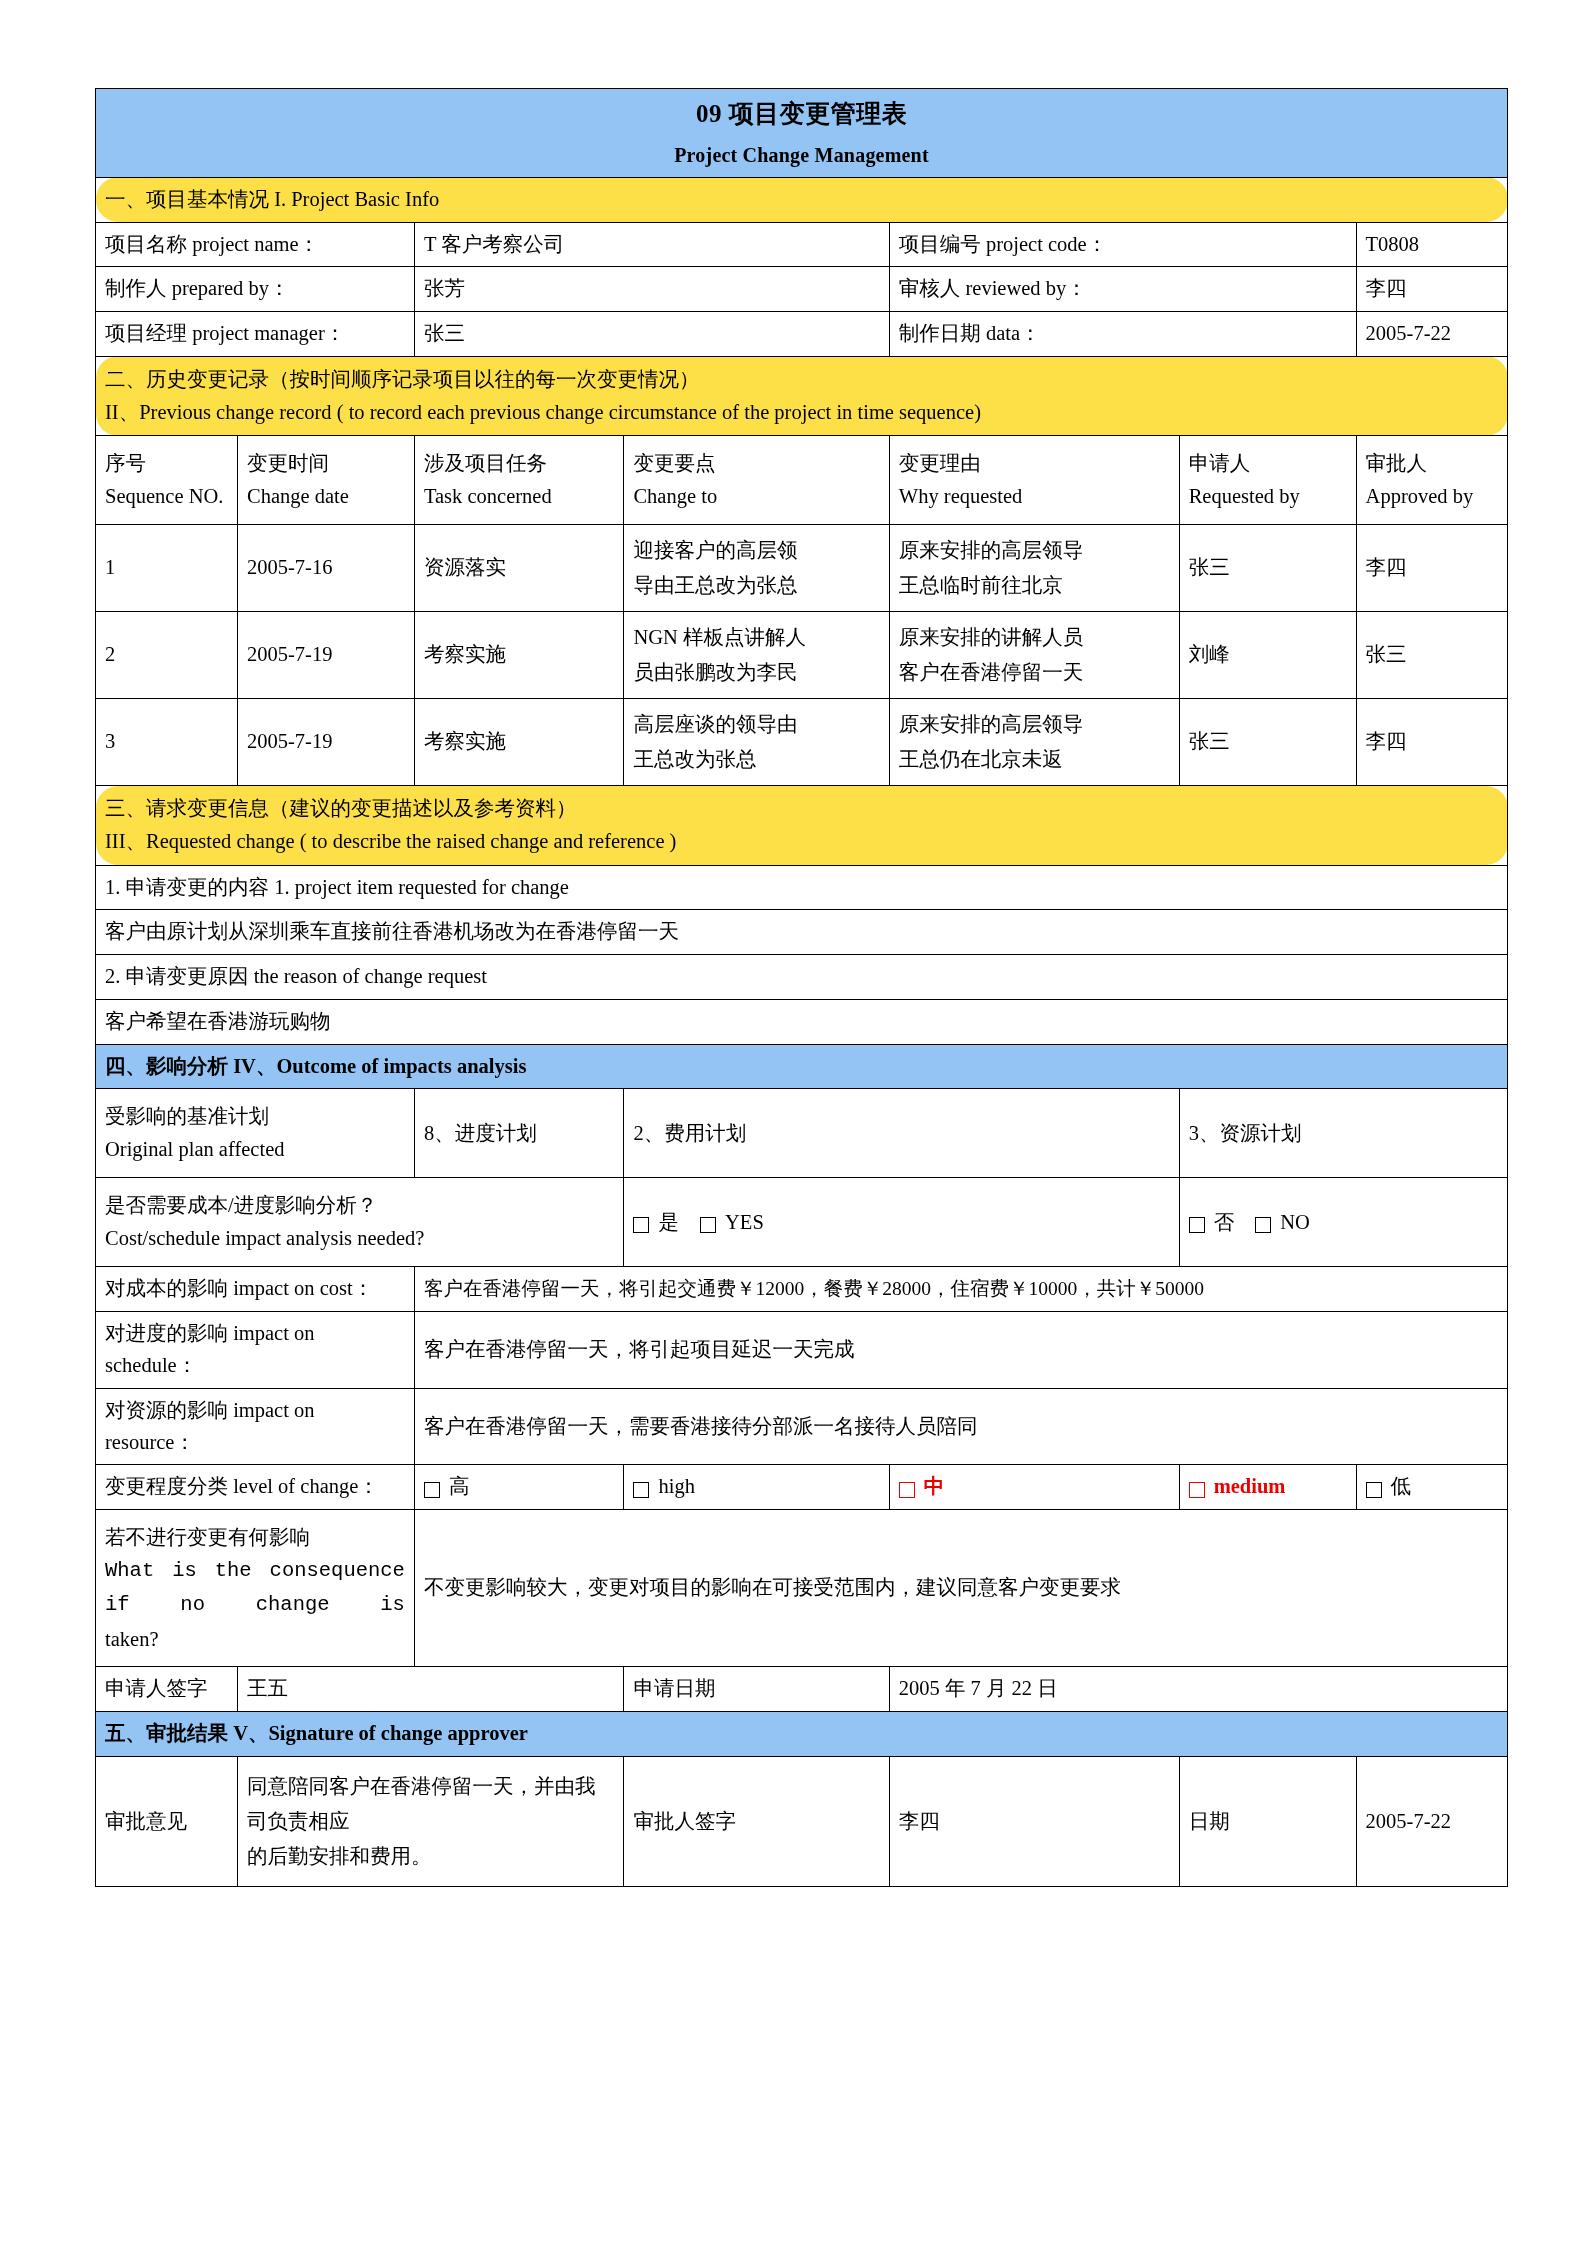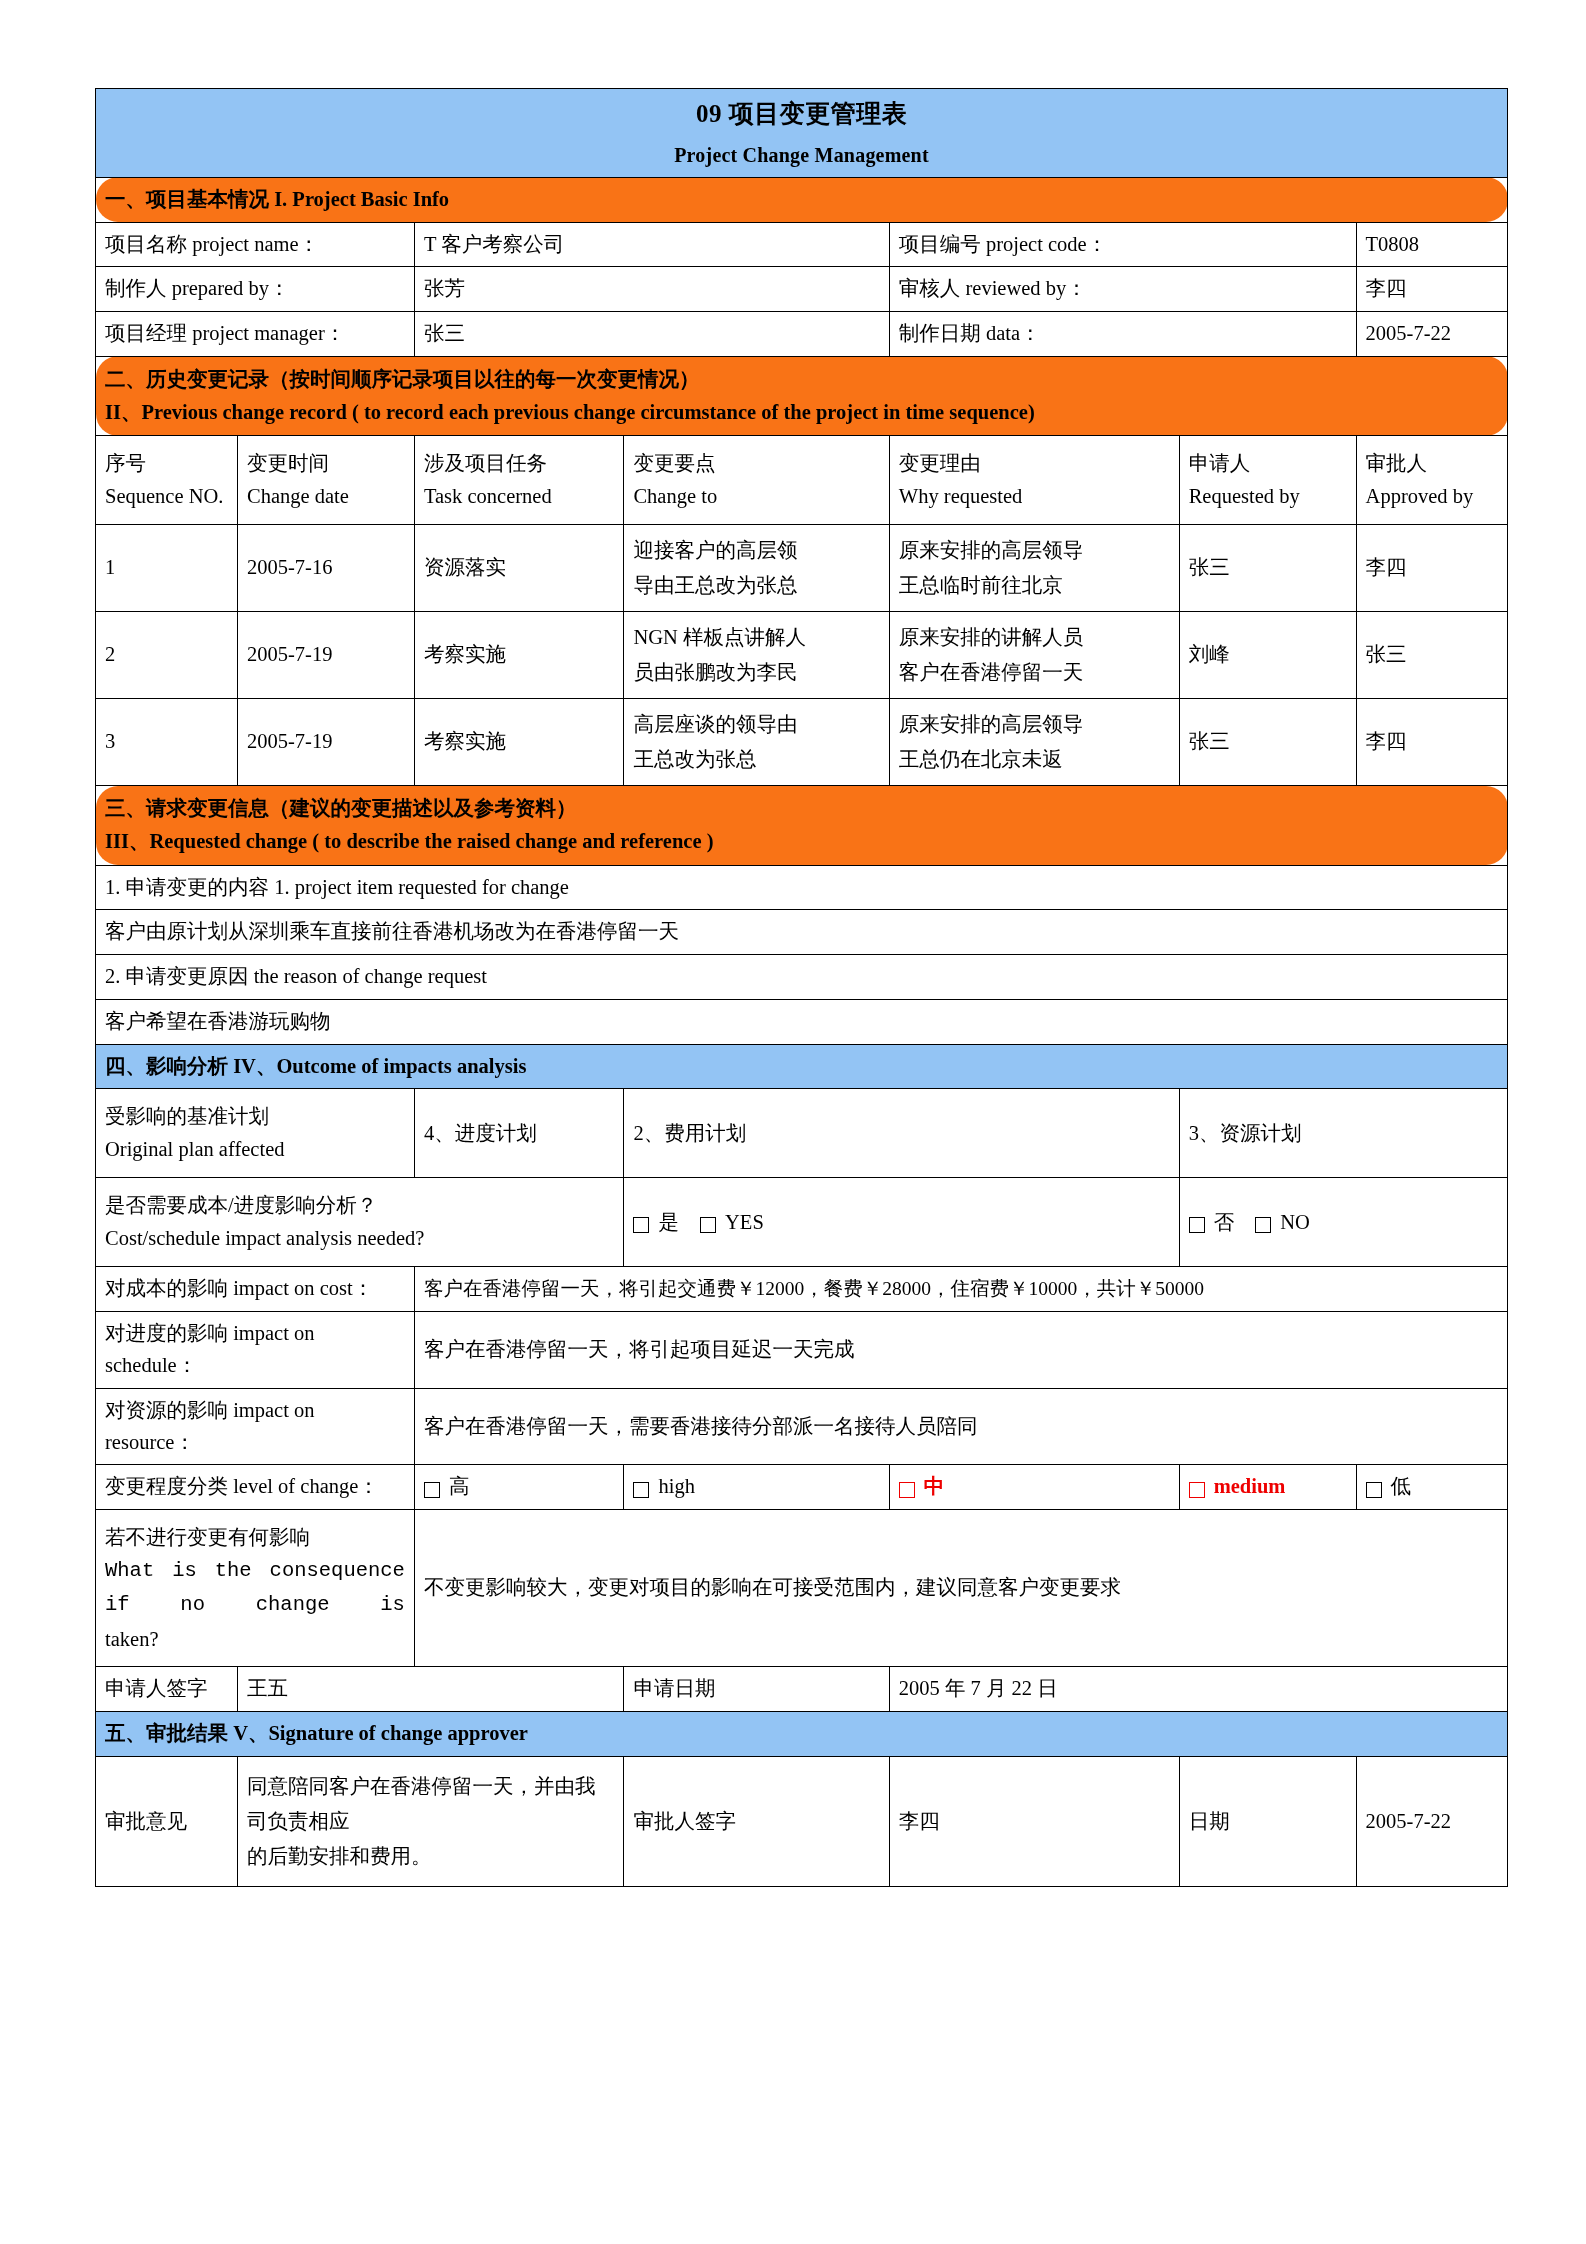--- a/index.html
+++ b/index.html
@@ -52,8 +52,8 @@
   }
   
   .section-hdr {
-    background: #f97316;
-    font-weight: bold;
+    background: #fde047;
+    font-weight: normal;
     font-size: 22px;
     padding: 7px 10px 8px 10px;
     border-radius: 22px;

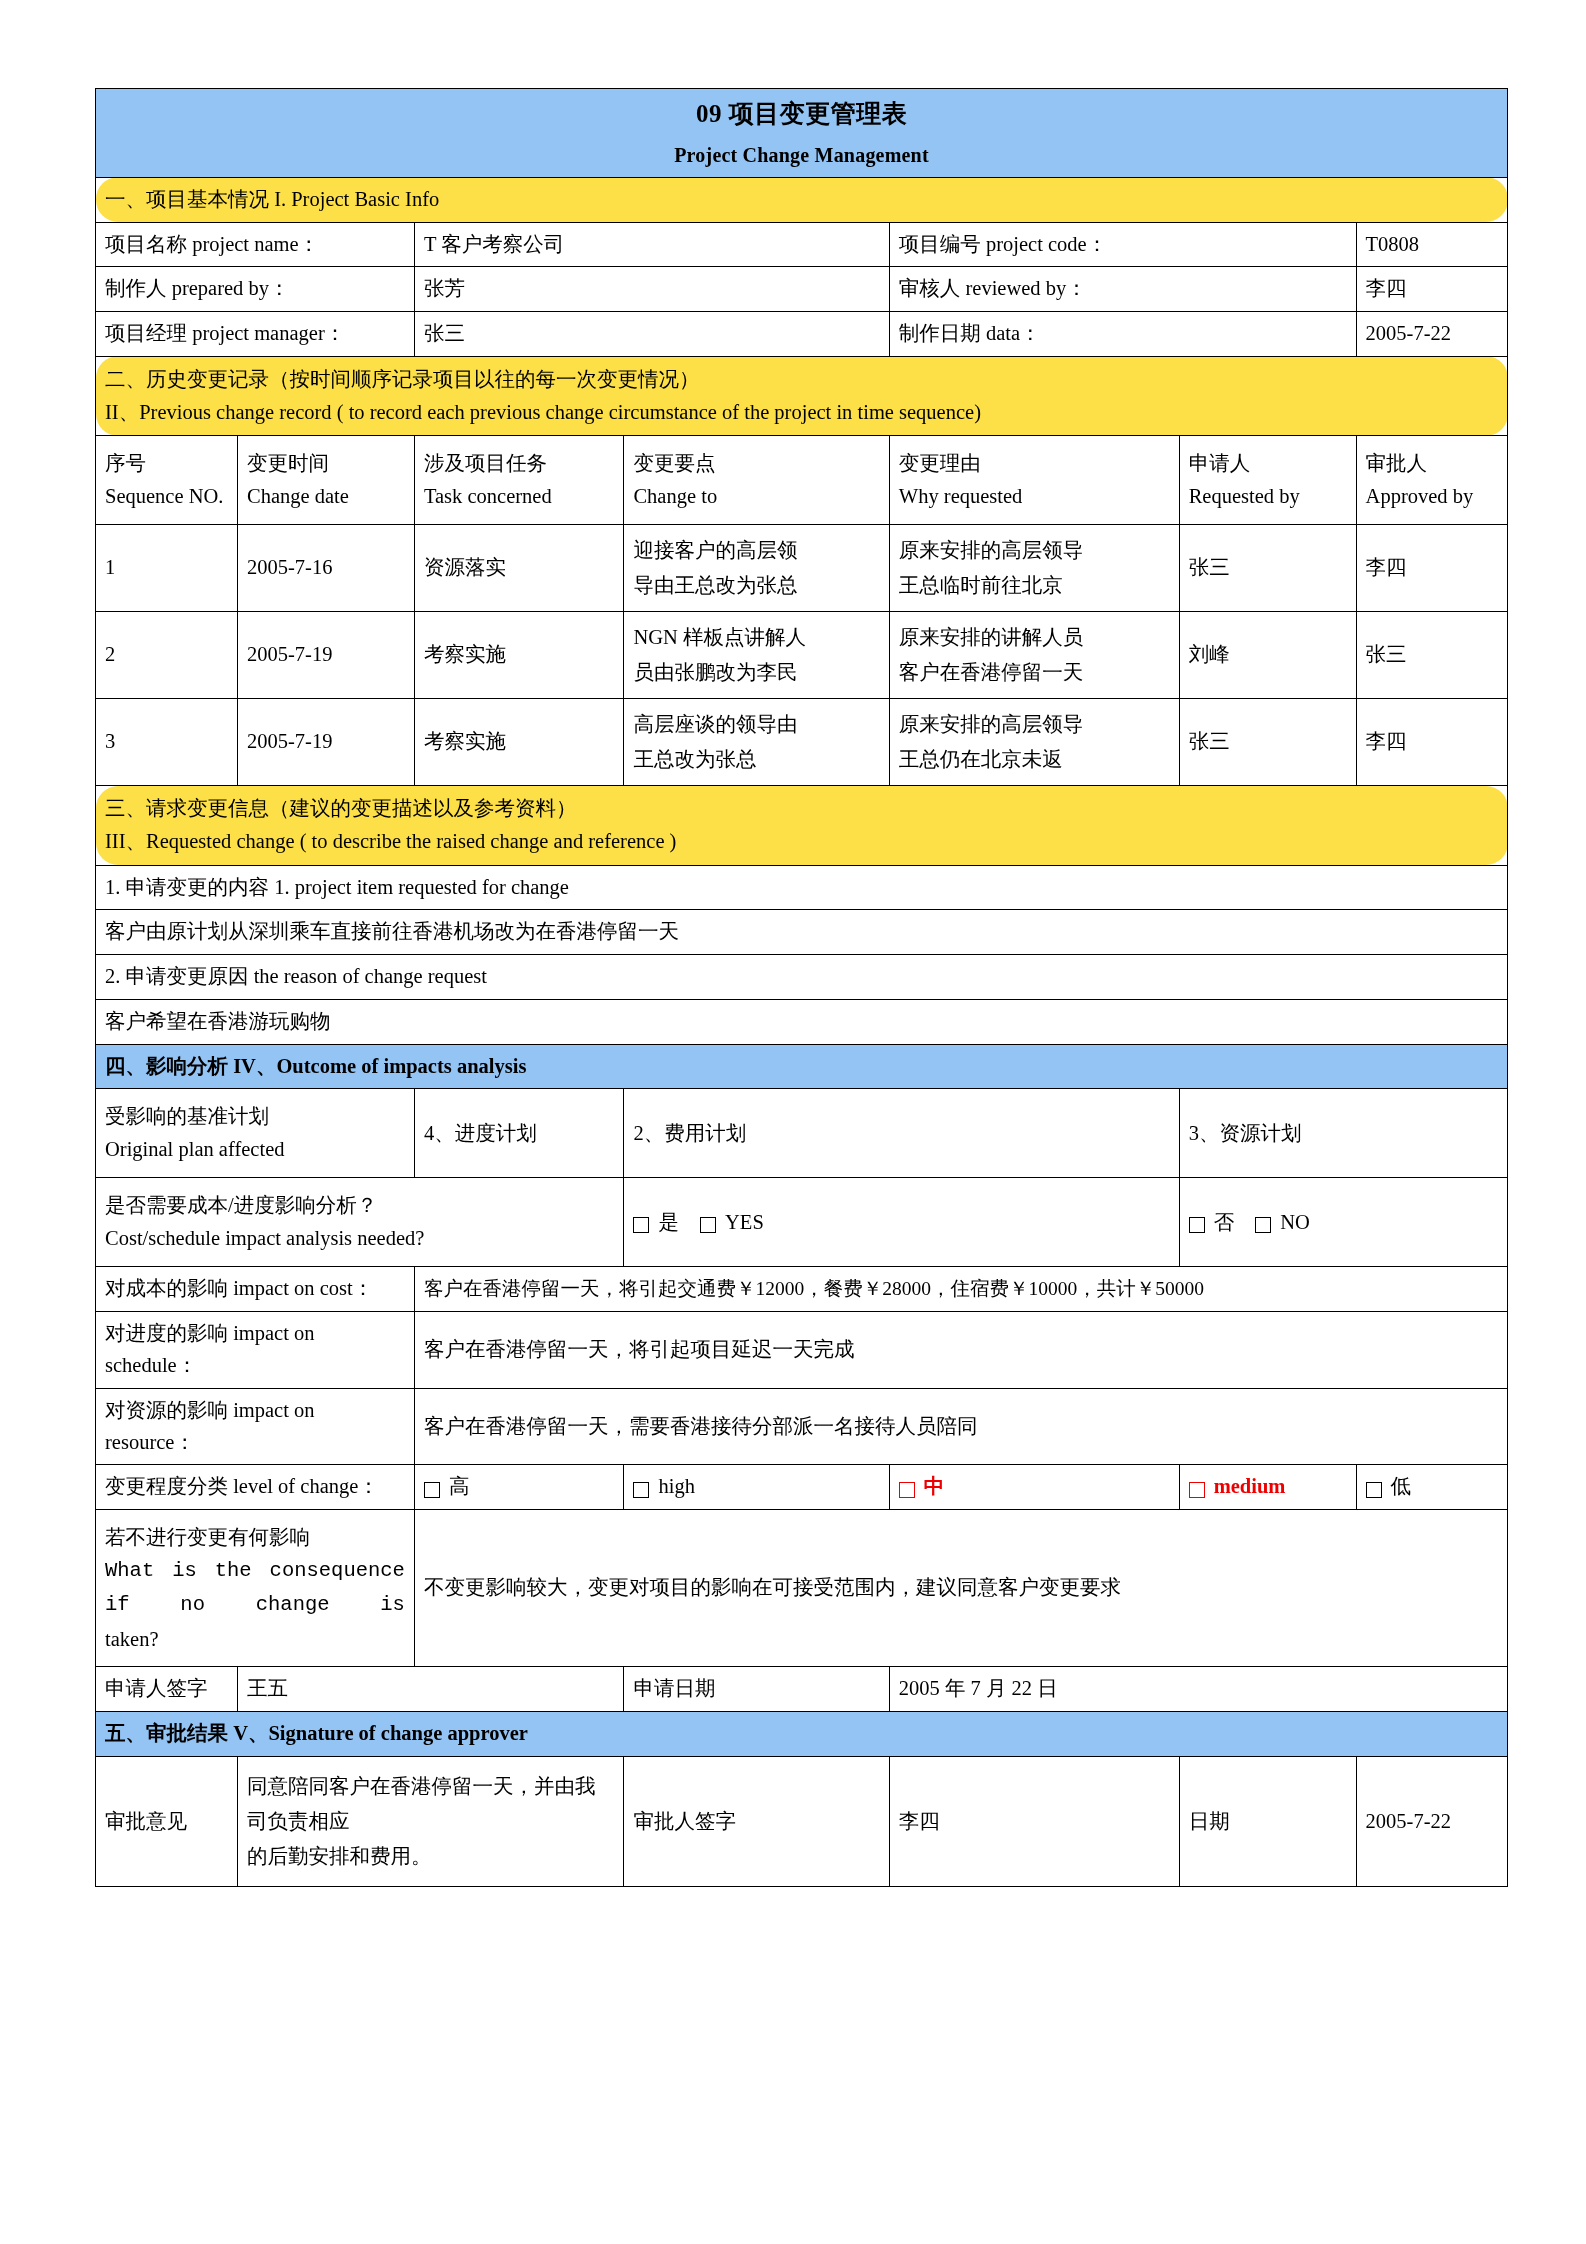--- a/index.html
+++ b/index.html
@@ -260,7 +260,7 @@
         <span class="ln">受影响的基准计划</span>
         <span class="ln">Original plan affected</span>
       </td>
-      <td>4、进度计划</td>
+      <td>8、进度计划</td>
       <td colspan="2">2、费用计划</td>
       <td colspan="2">3、资源计划</td>
     </tr>

